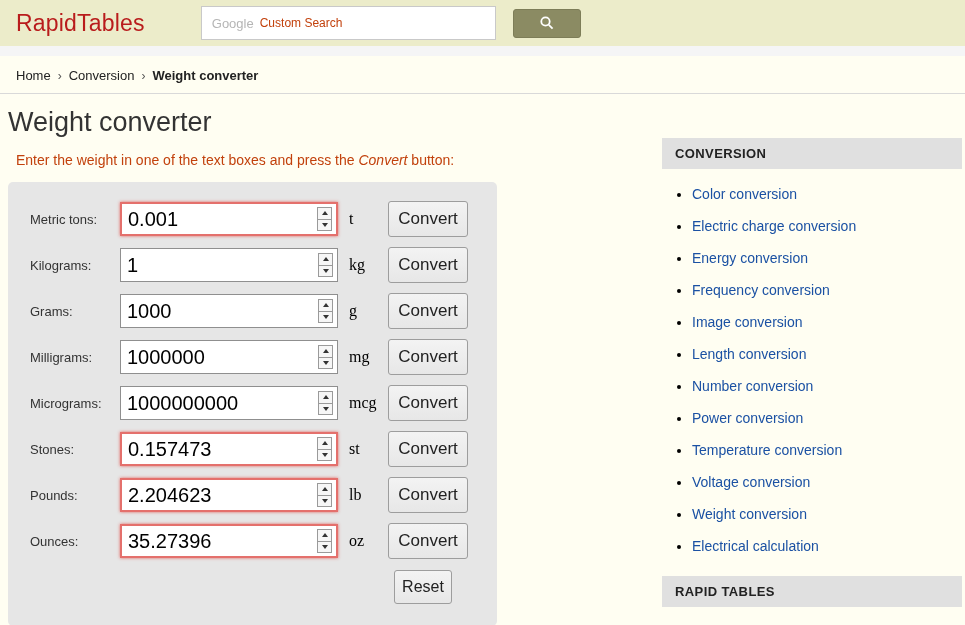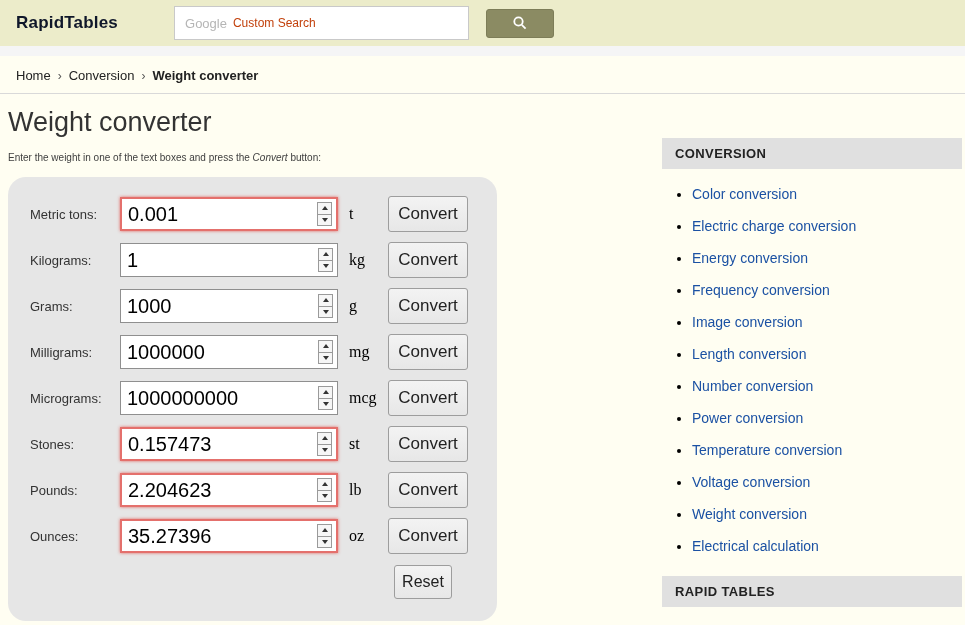--- a/index.html
+++ b/index.html
@@ -18,7 +18,7 @@
     padding: 0 16px;
   }
   .logo {
-    font-size: 17px; font-weight: bold; color: #0f172a;
+    font-size: 23px; font-weight: normal; color: #b91c1c;
     letter-spacing: 0.2px; cursor: pointer;
   }
   .search-box {

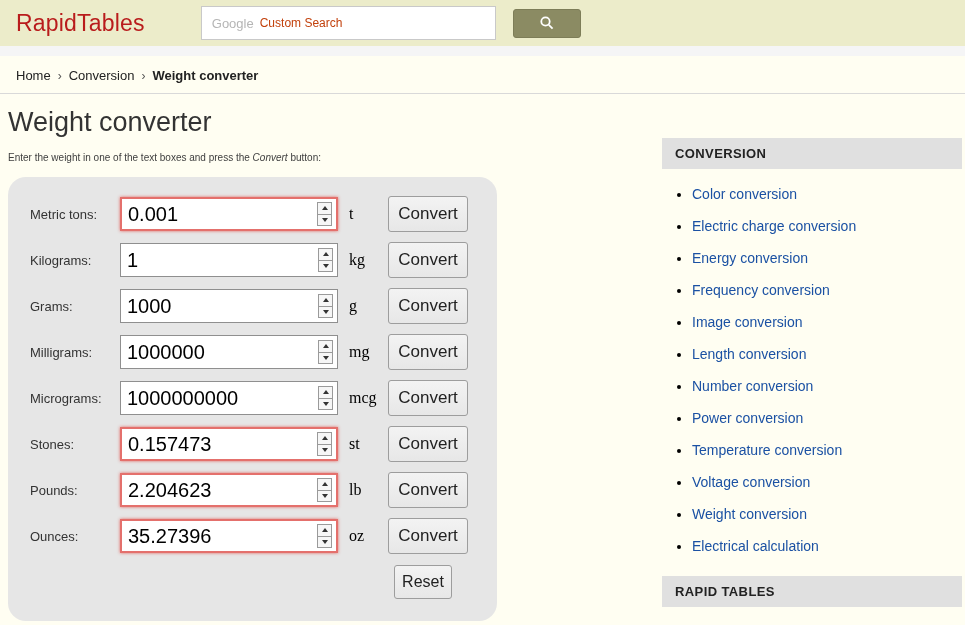--- a/index.html
+++ b/index.html
@@ -55,7 +55,7 @@
     font-size: 27px; font-weight: normal; color: #333;
     margin: 13px 0 0 8px;
   }
-  .instruction { font-size: 10px; margin: 14px 0 0 8px; color: #404040; }
+  .instruction { font-size: 14px; margin: 14px 0 0 16px; color: #c2410c; }
   .instruction em { font-style: italic; }
 
   

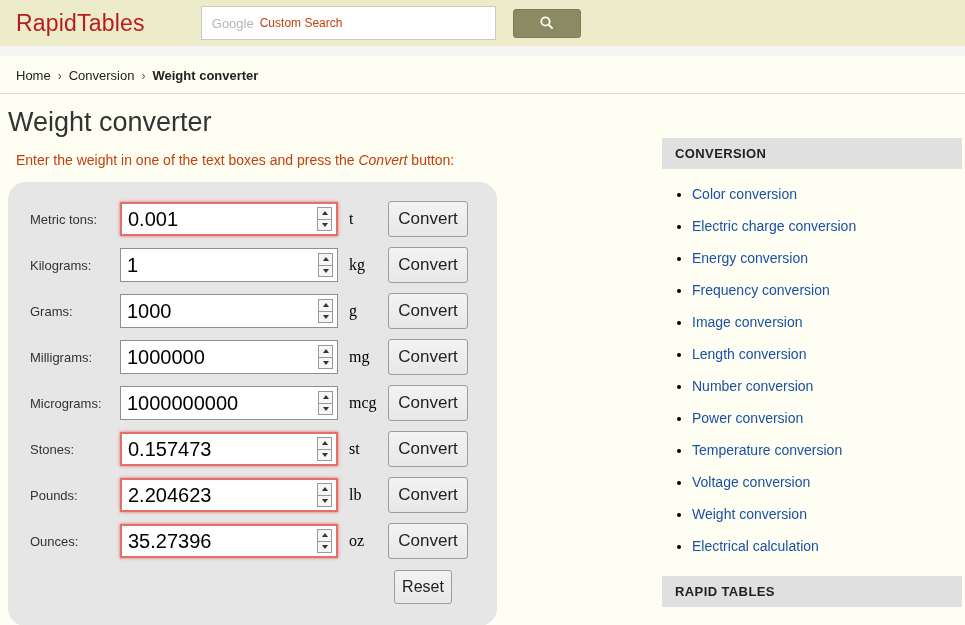--- a/index.html
+++ b/index.html
@@ -61,7 +61,7 @@
   
   .converter {
     margin: 14px 0 0 8px; width: 489px;
-    background: #e6e6e6; border-radius: 18px;
+    background: #e6e6e6; border-radius: 5px;
     padding: 20px 0 22px 22px;
   }
   .form-row { display: flex; align-items: center; margin-bottom: 12px; height: 34px; }

